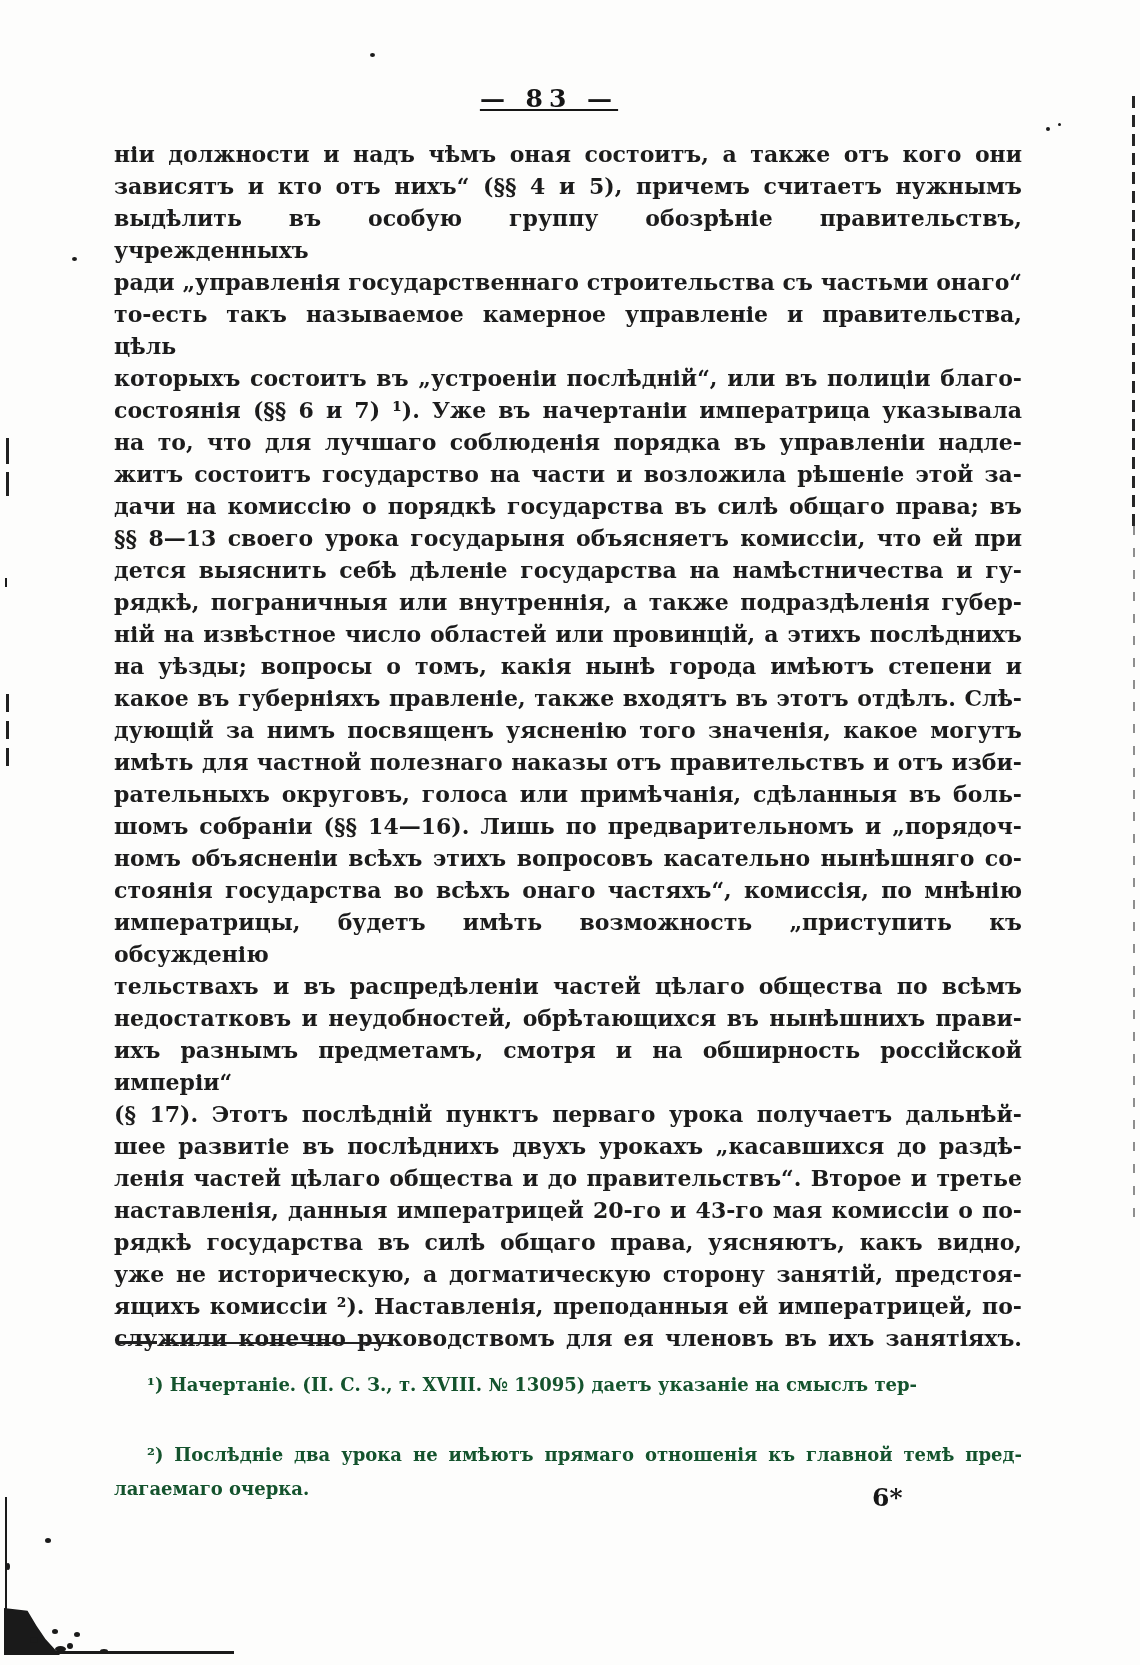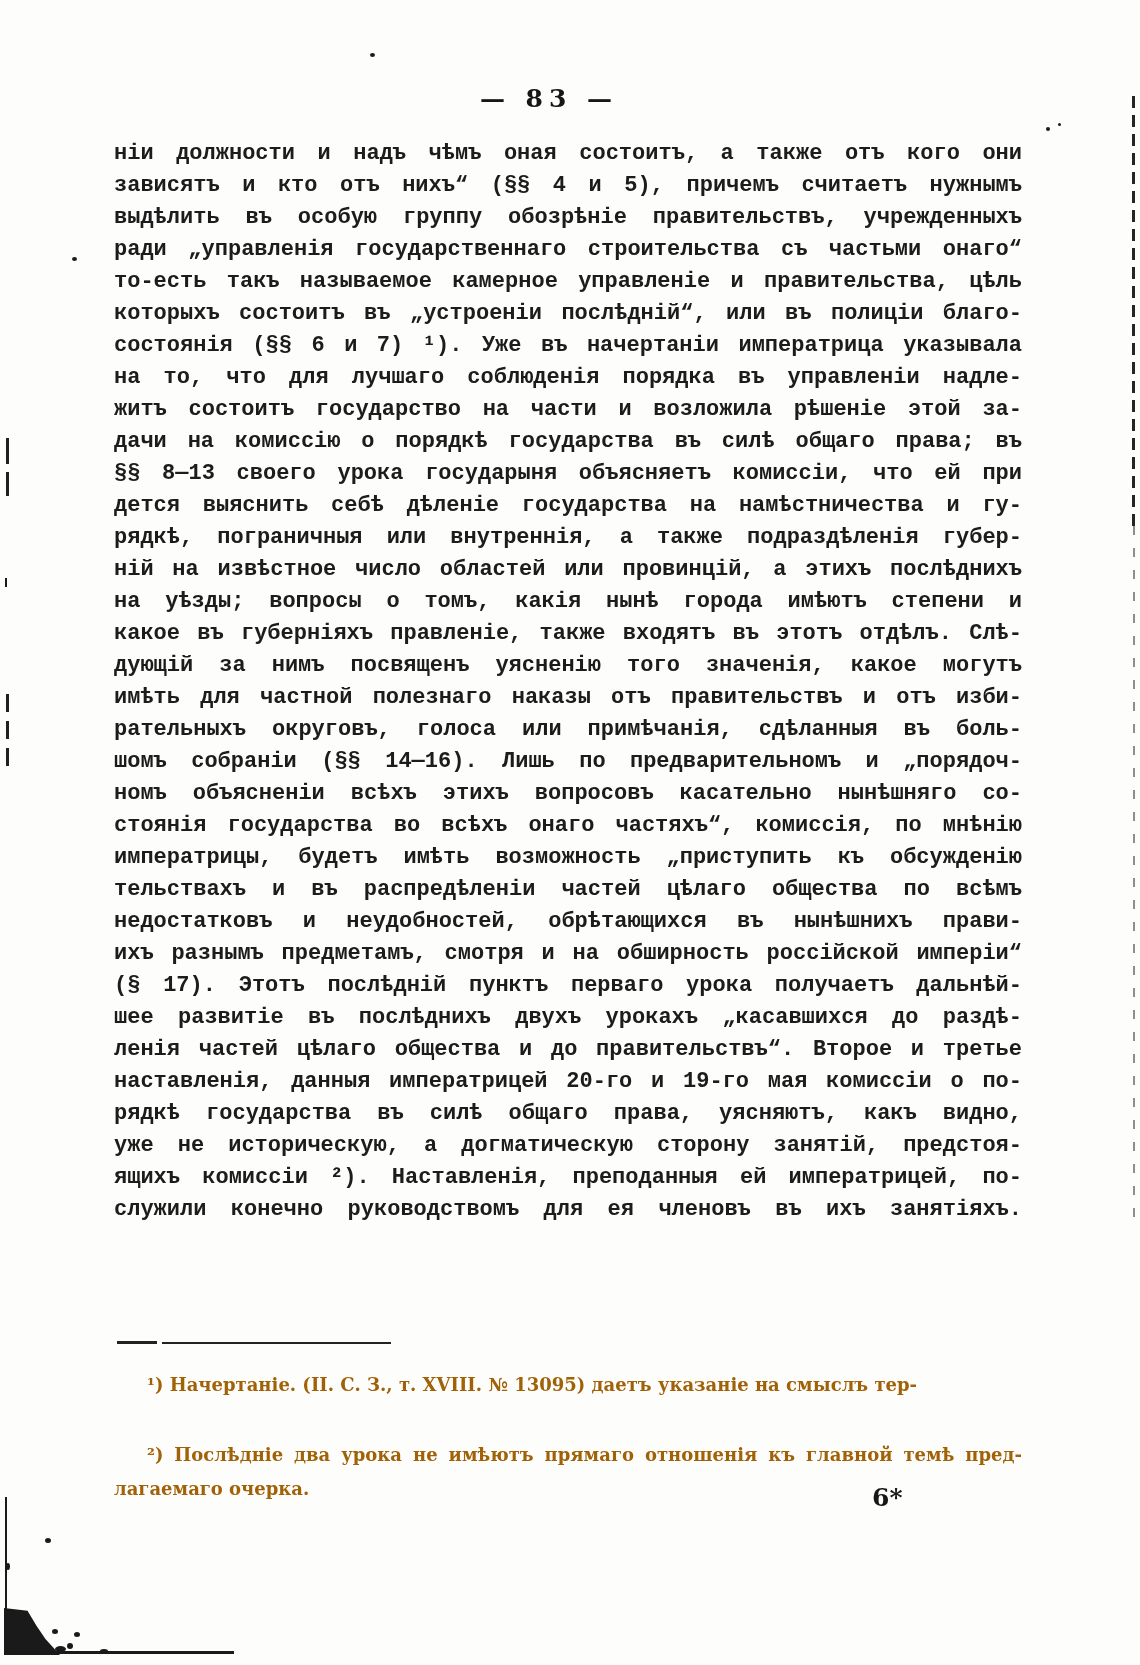--- a/index.html
+++ b/index.html
@@ -22,6 +22,7 @@
     font-weight: bold;
     letter-spacing: 6px;
     color: #161616;
+    text-decoration: underline;
   }
   .body-text {
     position: absolute;

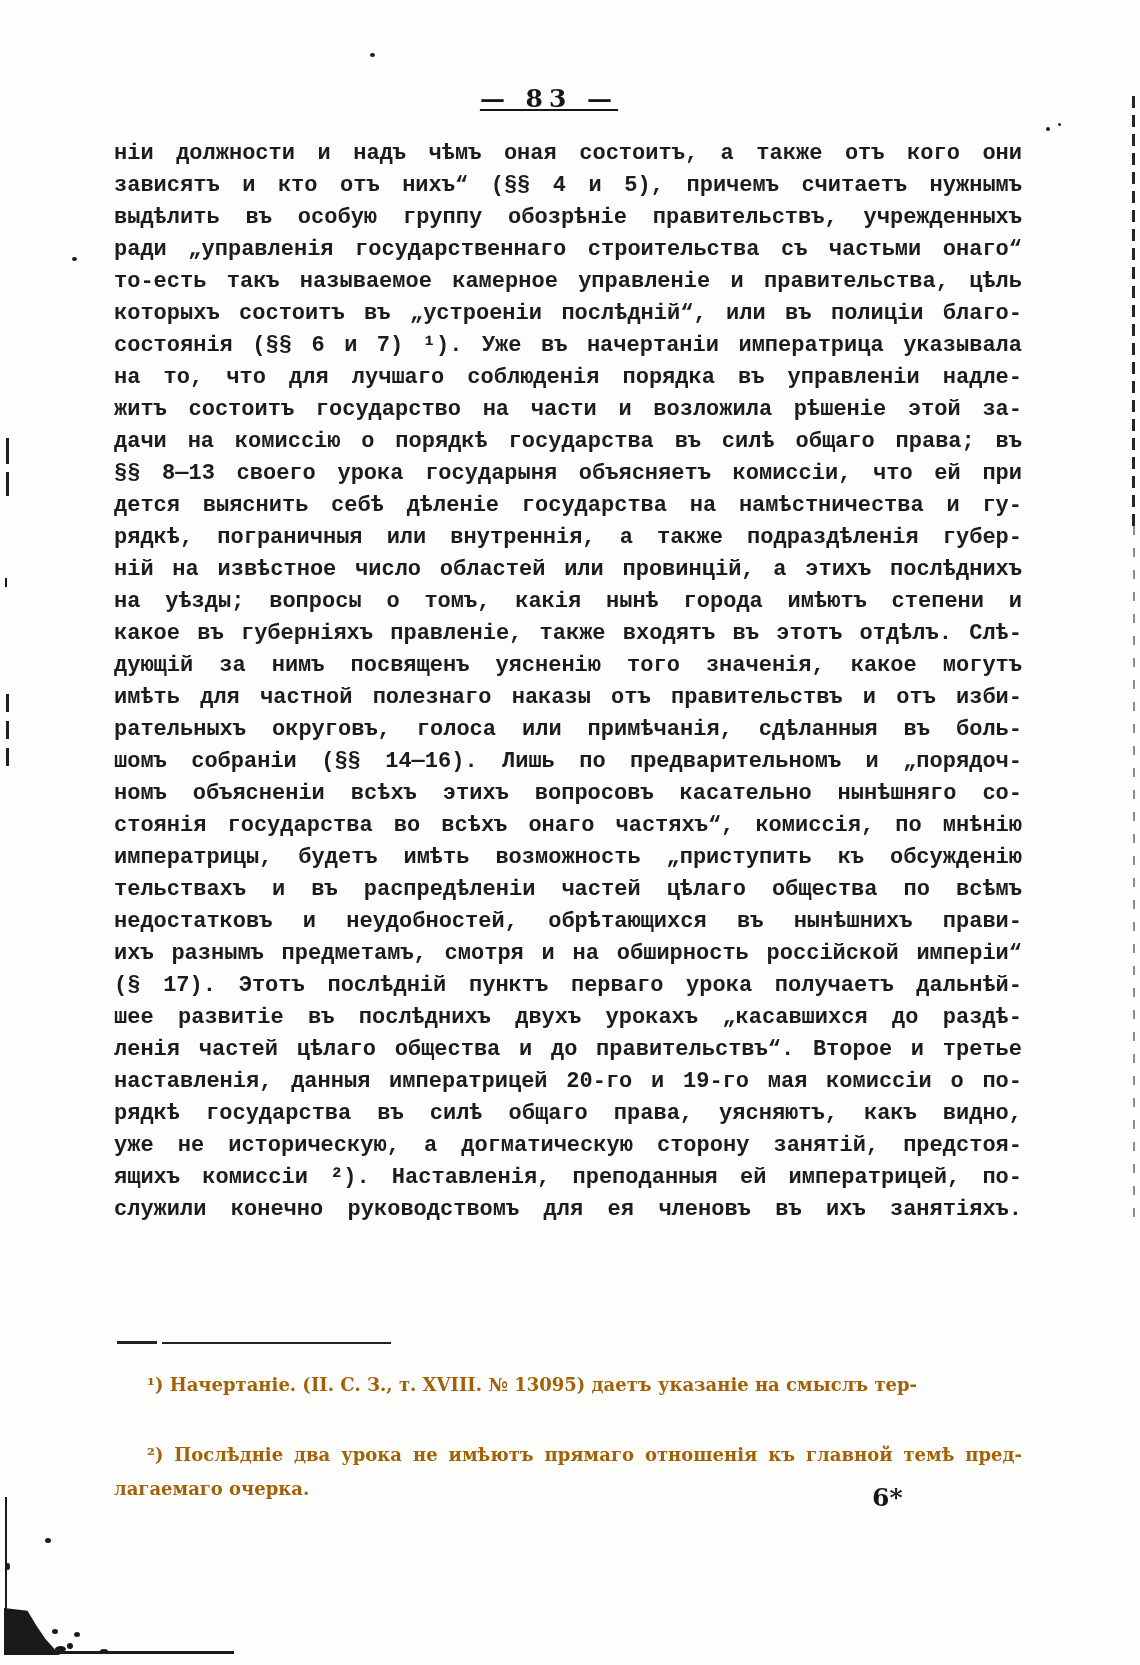--- a/index.html
+++ b/index.html
@@ -38,7 +38,6 @@
     text-align: justify;
     text-align-last: justify;
     white-space: normal;
-    font-family: Liberation Mono, monospace;
   }
   .footnote-rule-1 {
     position: absolute; top: 1341px; left: 117px;

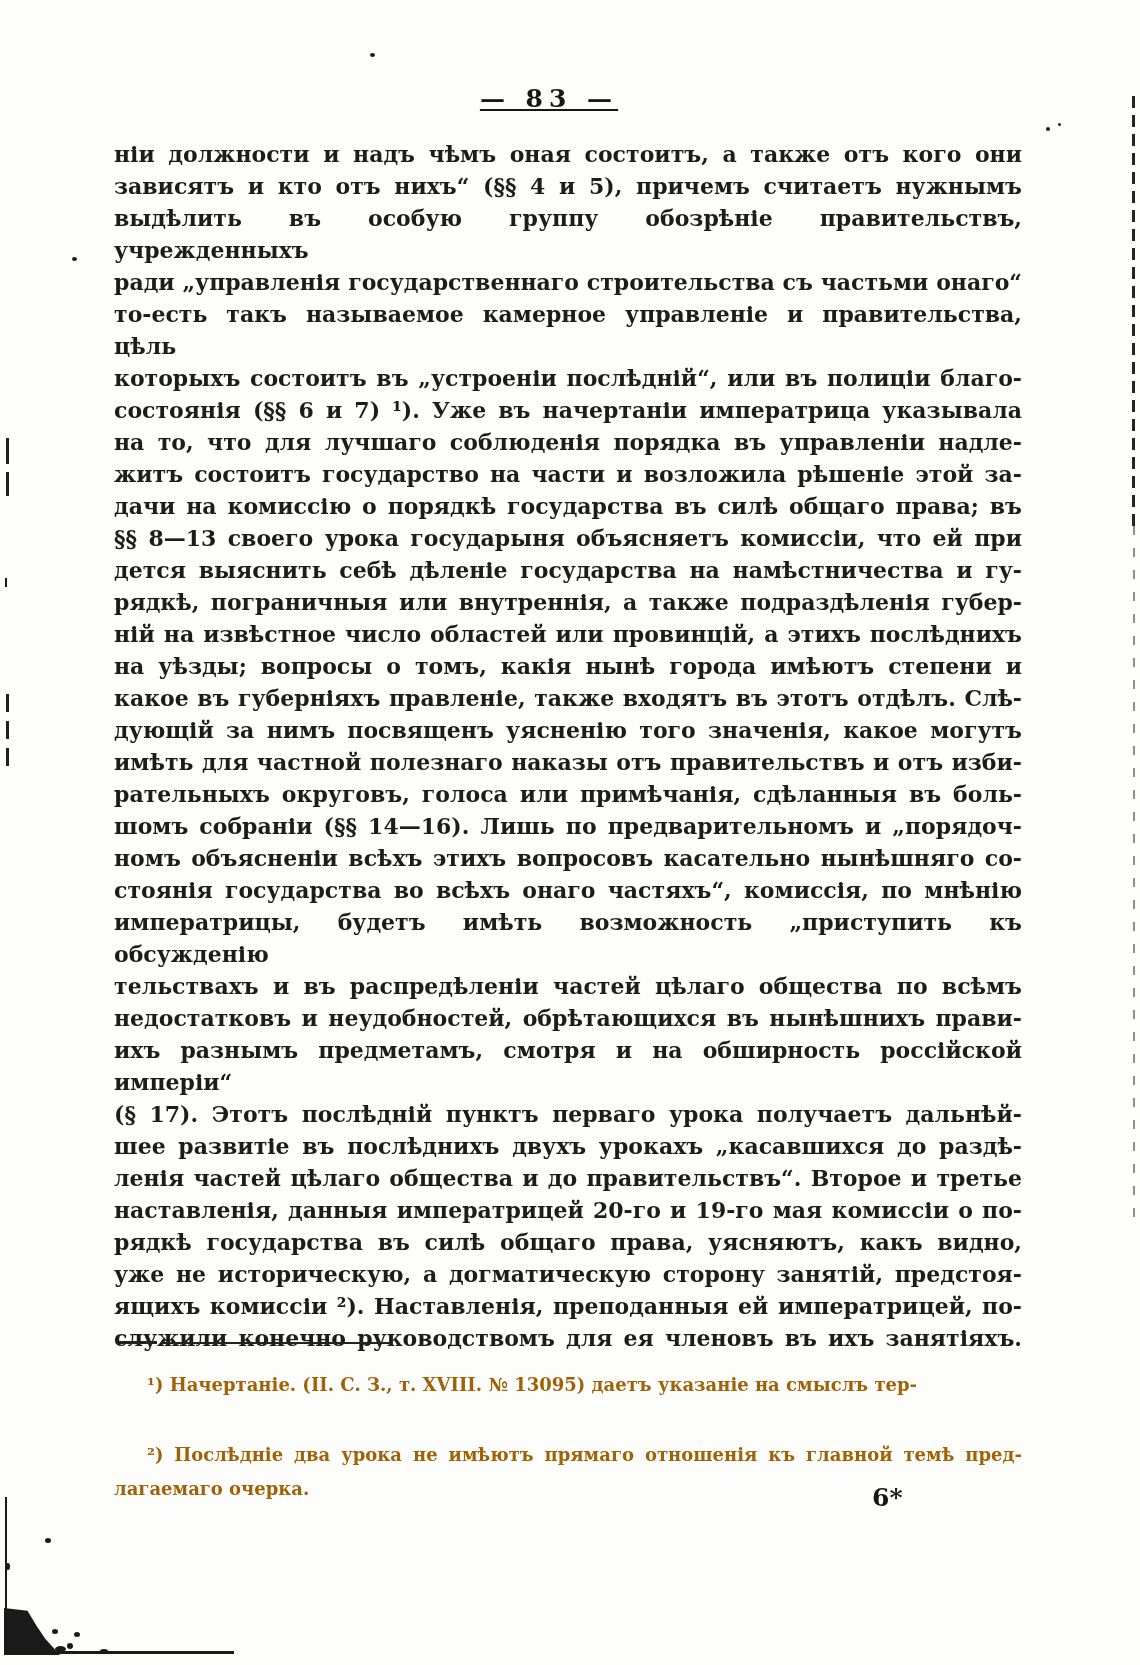--- a/index.html
+++ b/index.html
@@ -148,7 +148,7 @@
       <div class="body-line">(§ 17). Этотъ послѣдній пунктъ перваго урока получаетъ дальнѣй-</div>
       <div class="body-line">шее развитіе въ послѣднихъ двухъ урокахъ „касавшихся до раздѣ-</div>
       <div class="body-line">ленія частей цѣлаго общества и до правительствъ“. Второе и третье</div>
-      <div class="body-line">наставленія, данныя императрицей 20-го и 19-го мая комиссіи о по-</div>
+      <div class="body-line">наставленія, данныя императрицей 20-го и 43-го мая комиссіи о по-</div>
       <div class="body-line">рядкѣ государства въ силѣ общаго права, уясняютъ, какъ видно,</div>
       <div class="body-line">уже не историческую, а догматическую сторону занятій, предстоя-</div>
       <div class="body-line">ящихъ комиссіи ²). Наставленія, преподанныя ей императрицей, по-</div>

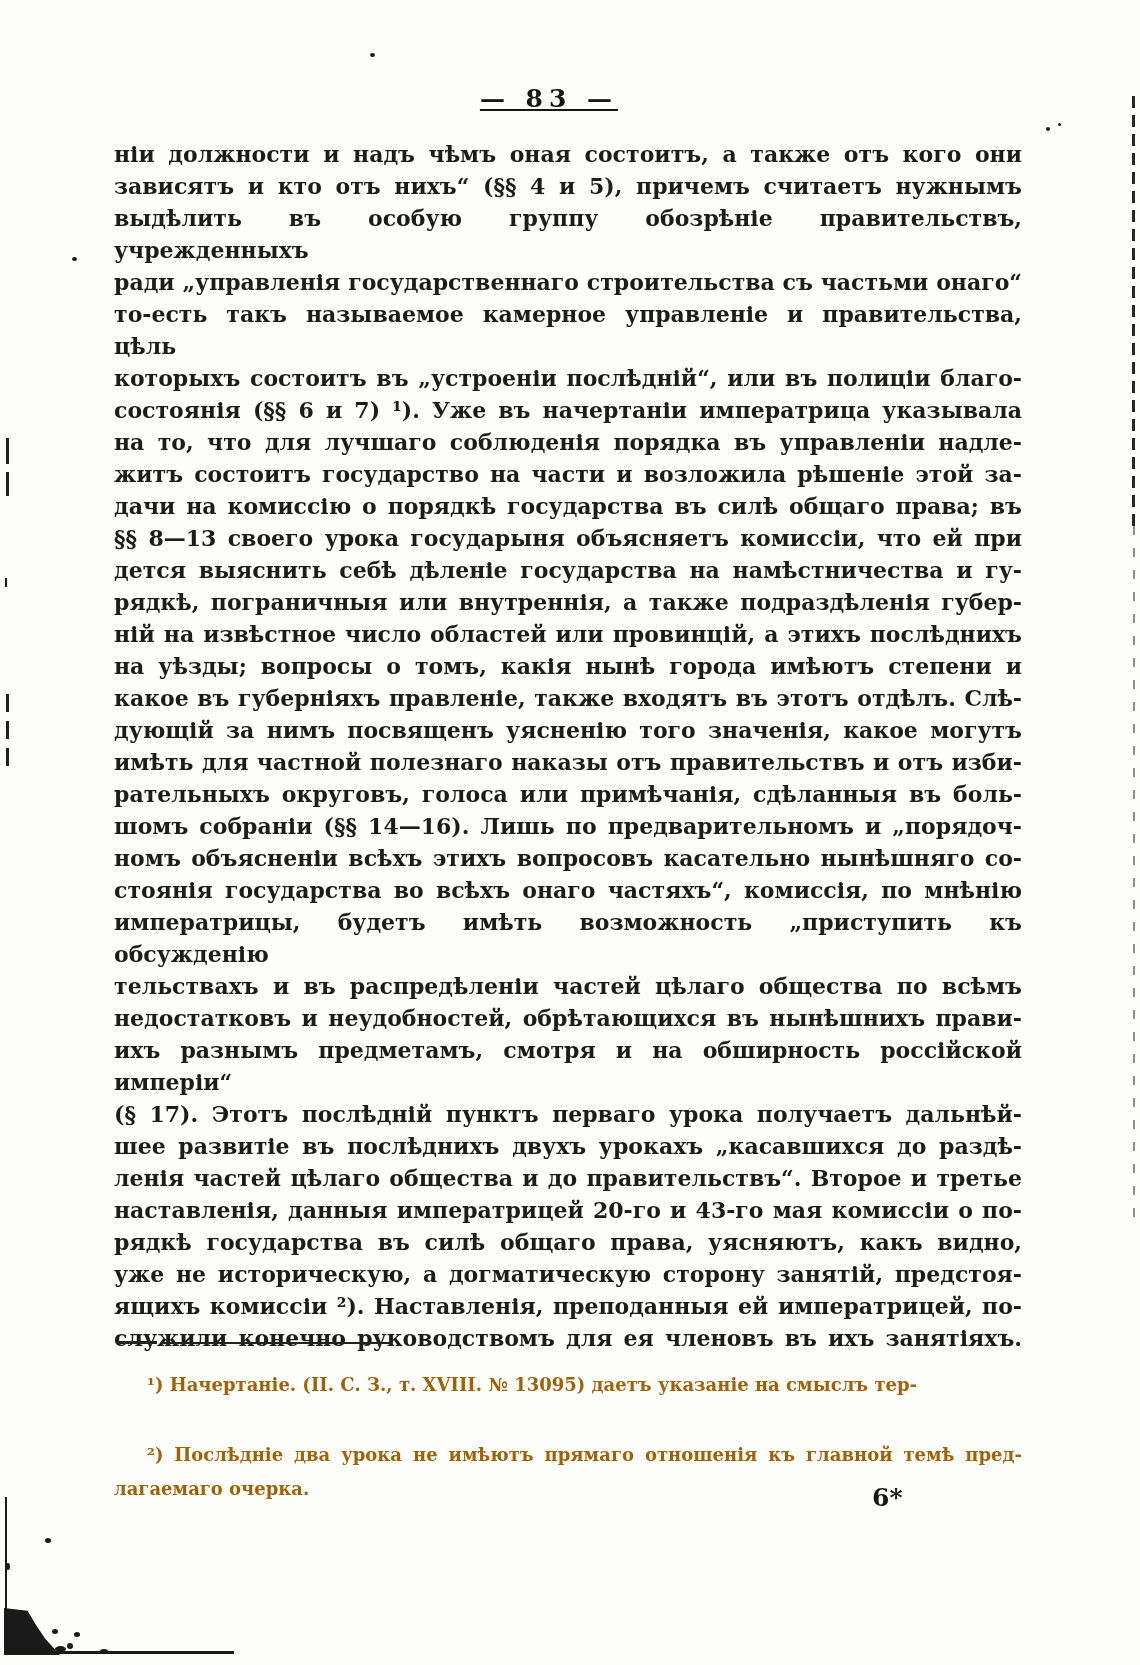--- a/index.html
+++ b/index.html
@@ -53,7 +53,7 @@
     width: 908px;
     font-size: 18px;
     font-weight: bold;
-    color: #a16207;
+    color: #14532d;
   }
   .footnote-1 { top: 1368px; }
   .footnote-2 { top: 1438px; }

